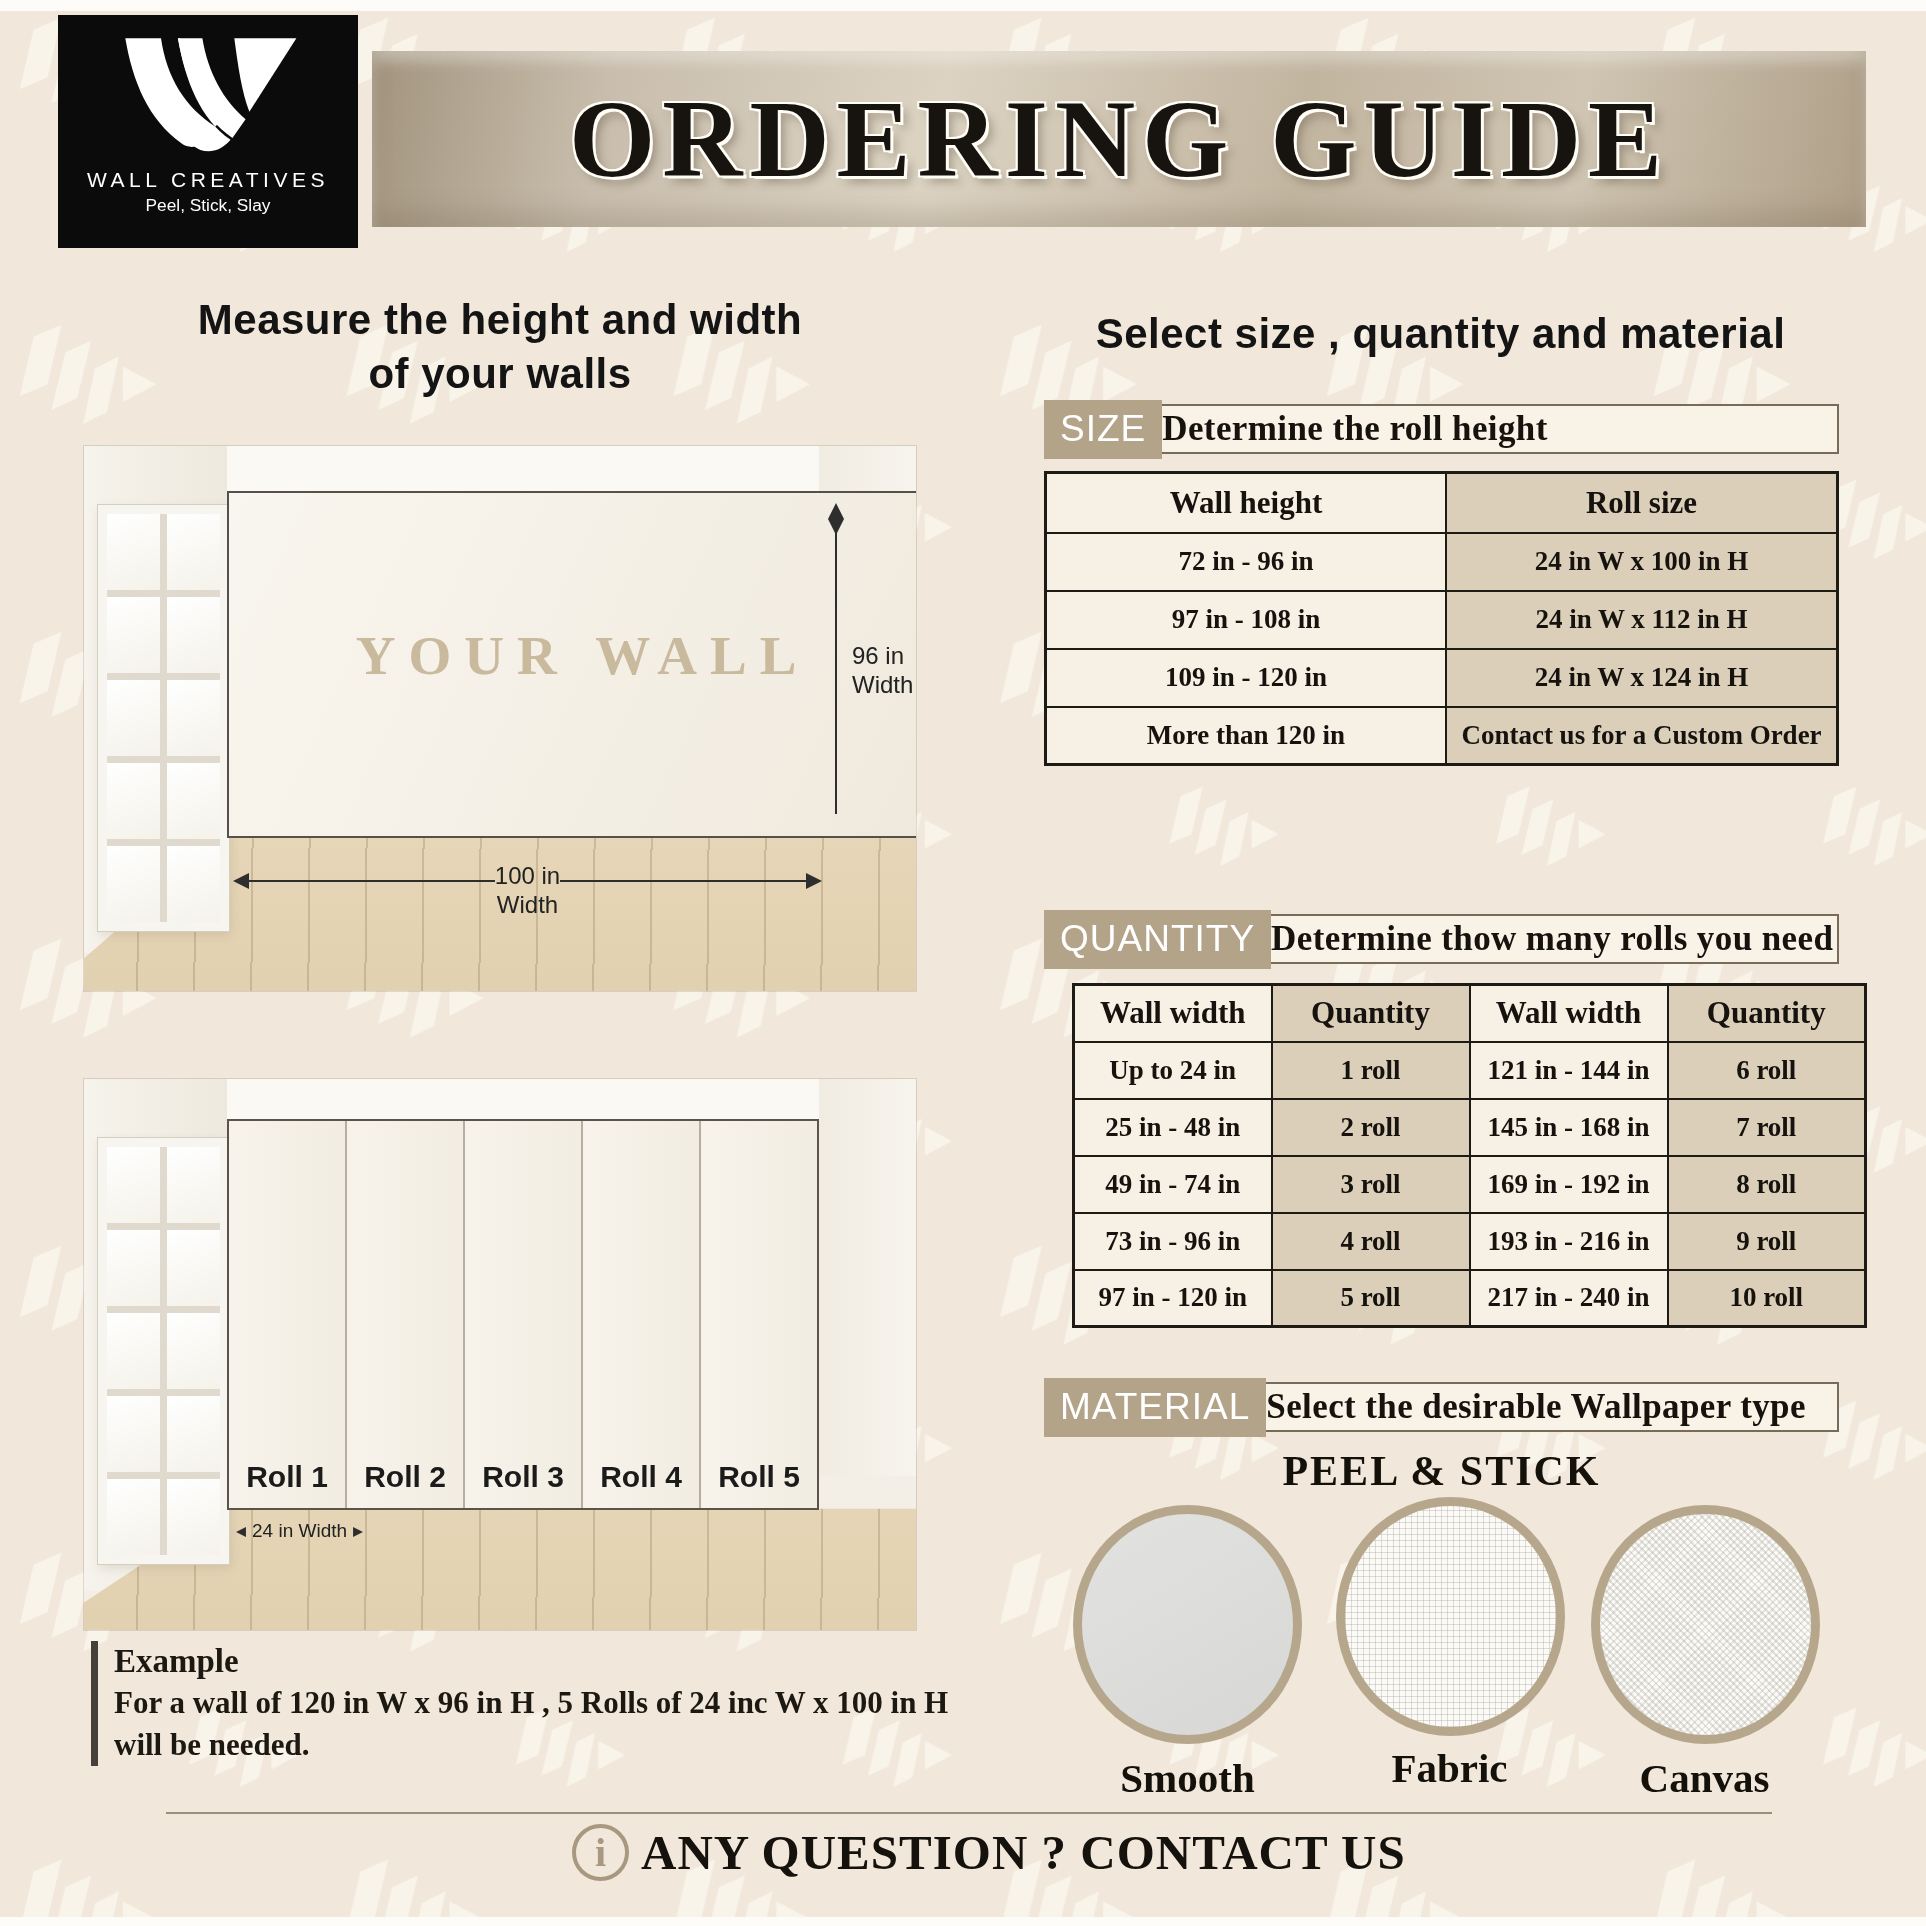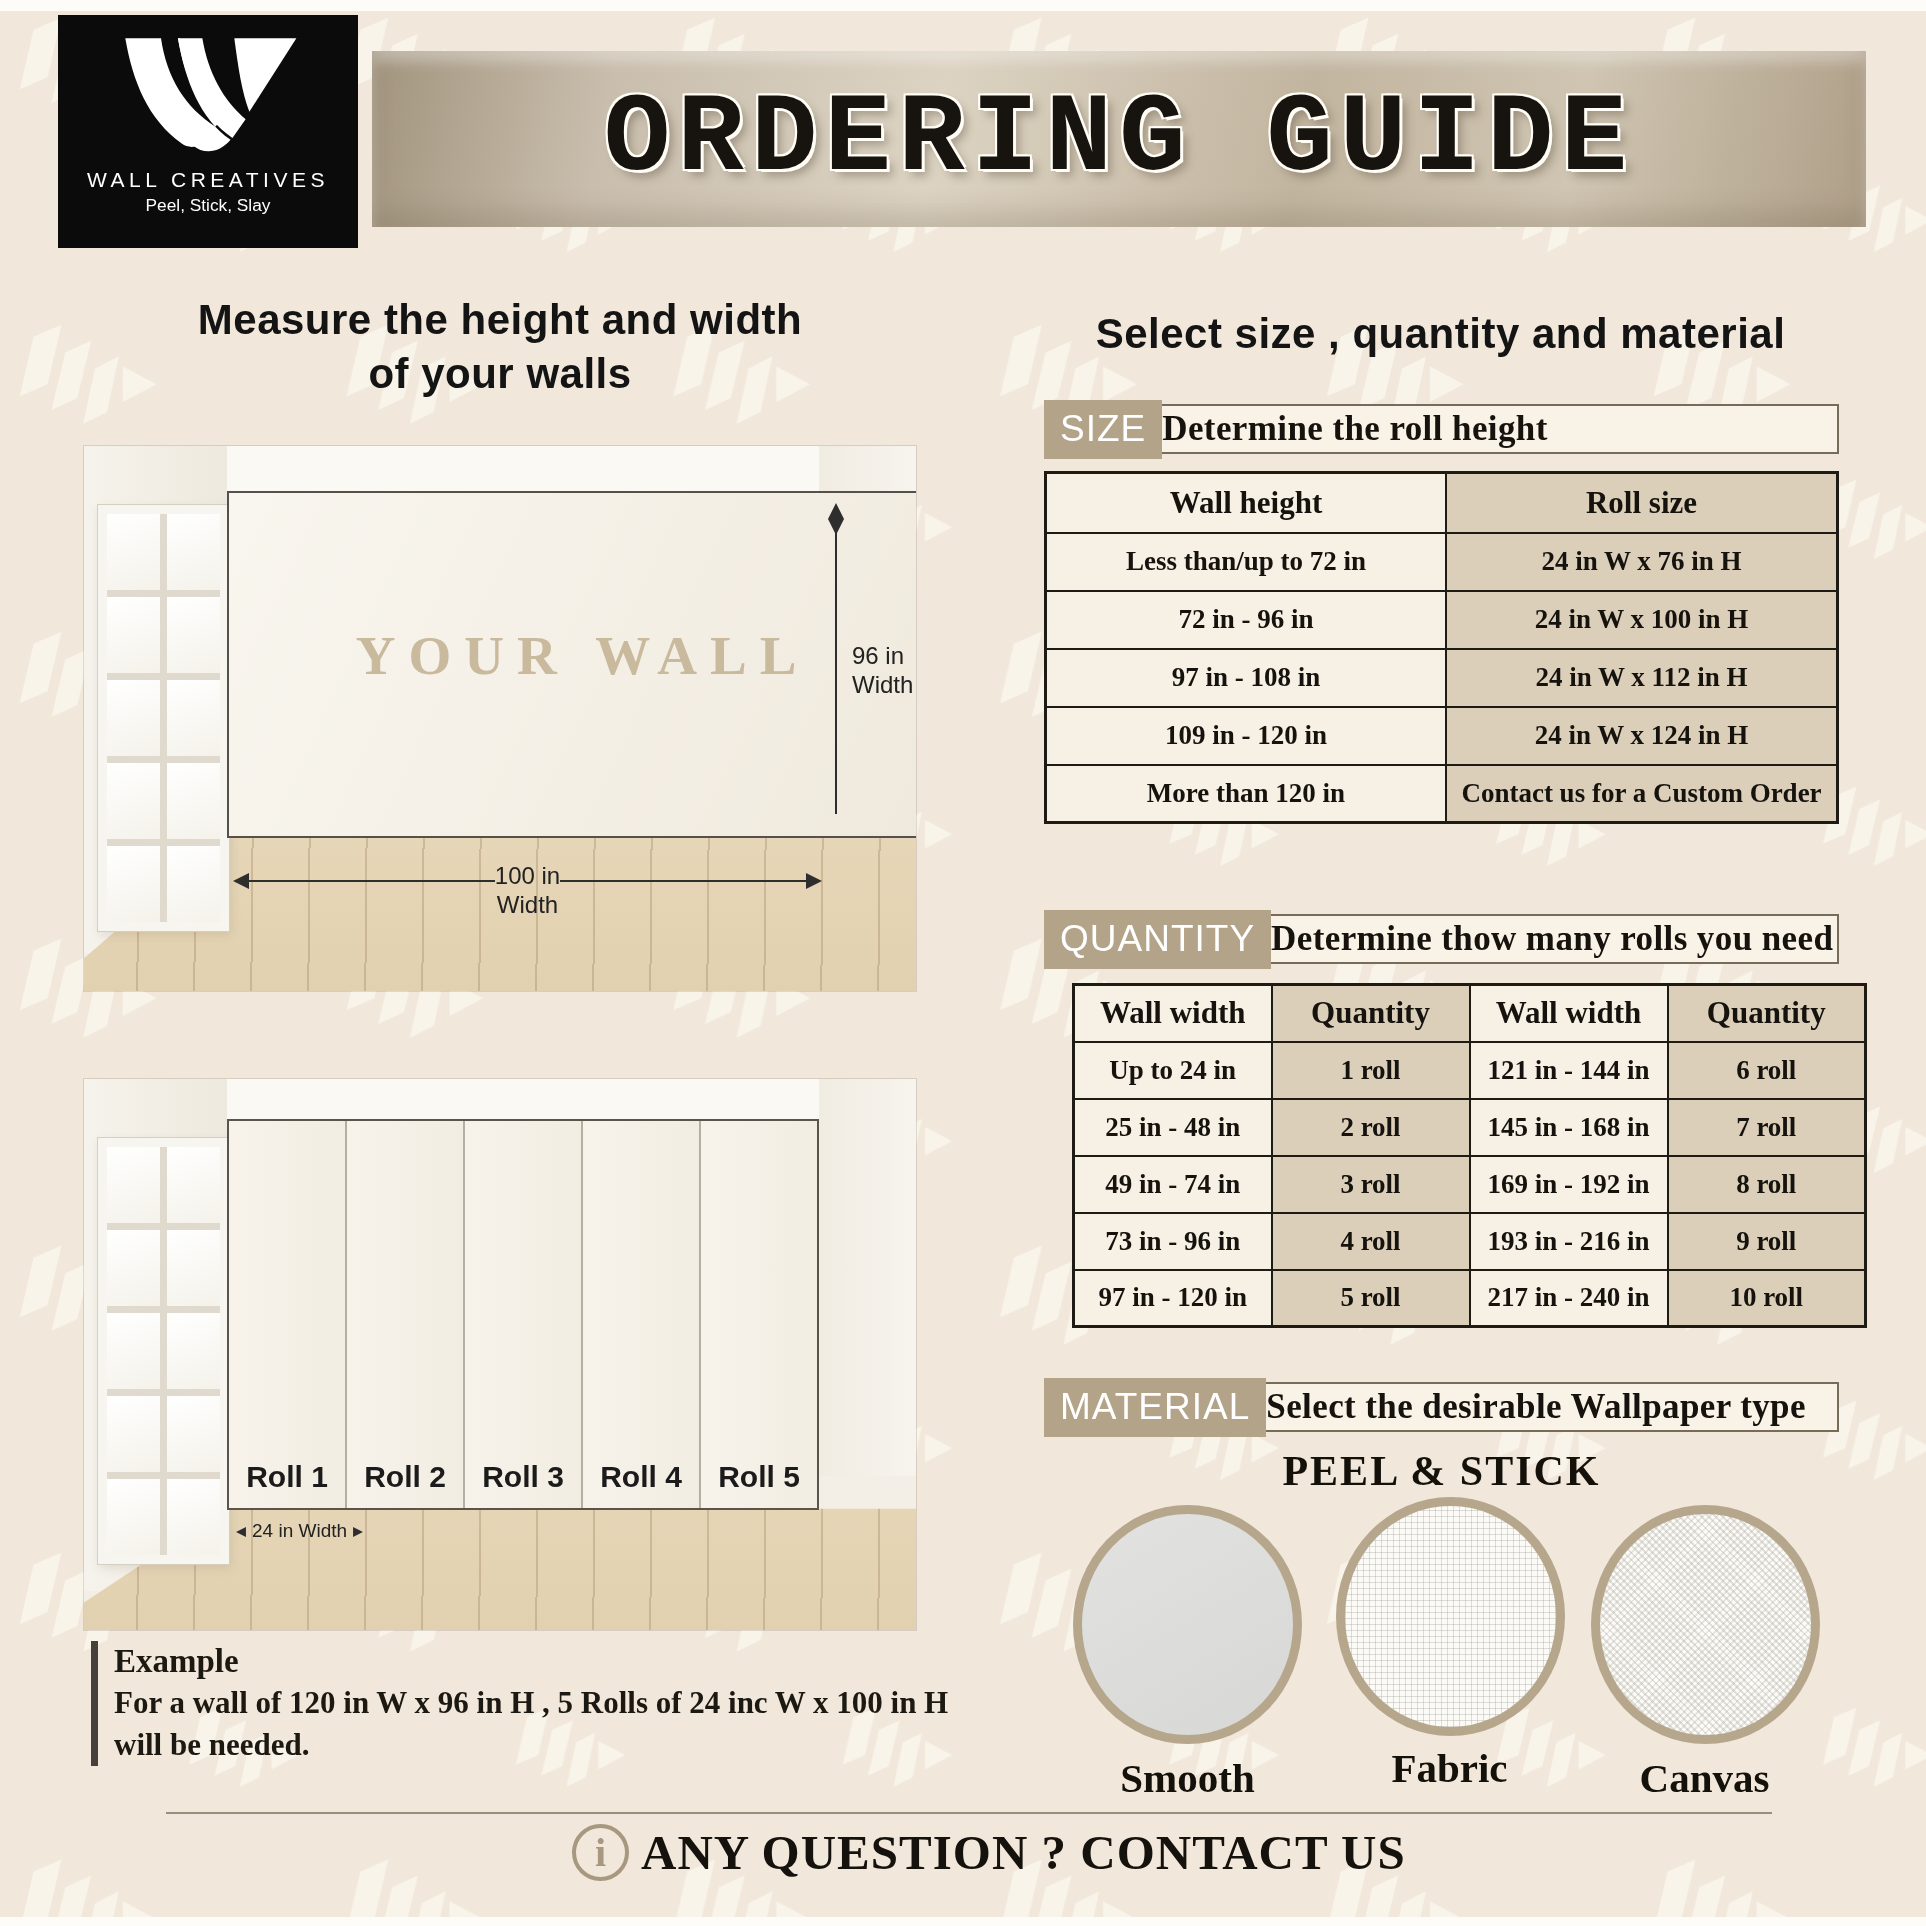--- a/index.html
+++ b/index.html
@@ -19,7 +19,7 @@
           background:linear-gradient(100deg,#a2947e 0%,#c9bead 16%,#dcd3c2 38%,#c2b5a0 62%,#cfc5b2 80%,#af9f88 100%);
           box-shadow:inset 0 -16px 22px rgba(110,95,75,.22), inset 0 10px 14px rgba(255,255,255,.35);
           display:flex;align-items:center;justify-content:center;}
-  .banner-title{font-family:Liberation Mono, monospace;font-weight:bold;font-size:111px;
+  .banner-title{font-family:Liberation Serif, serif;font-weight:bold;font-size:111px;
         letter-spacing:7px;color:#17130e;white-space:nowrap;
         text-shadow:-2px -2px 0 #fffdf6,2px -2px 0 #fffdf6,-2px 2px 0 #fffdf6,3px 3px 0 #fffdf6,6px 7px 10px rgba(70,58,40,.35);}
 

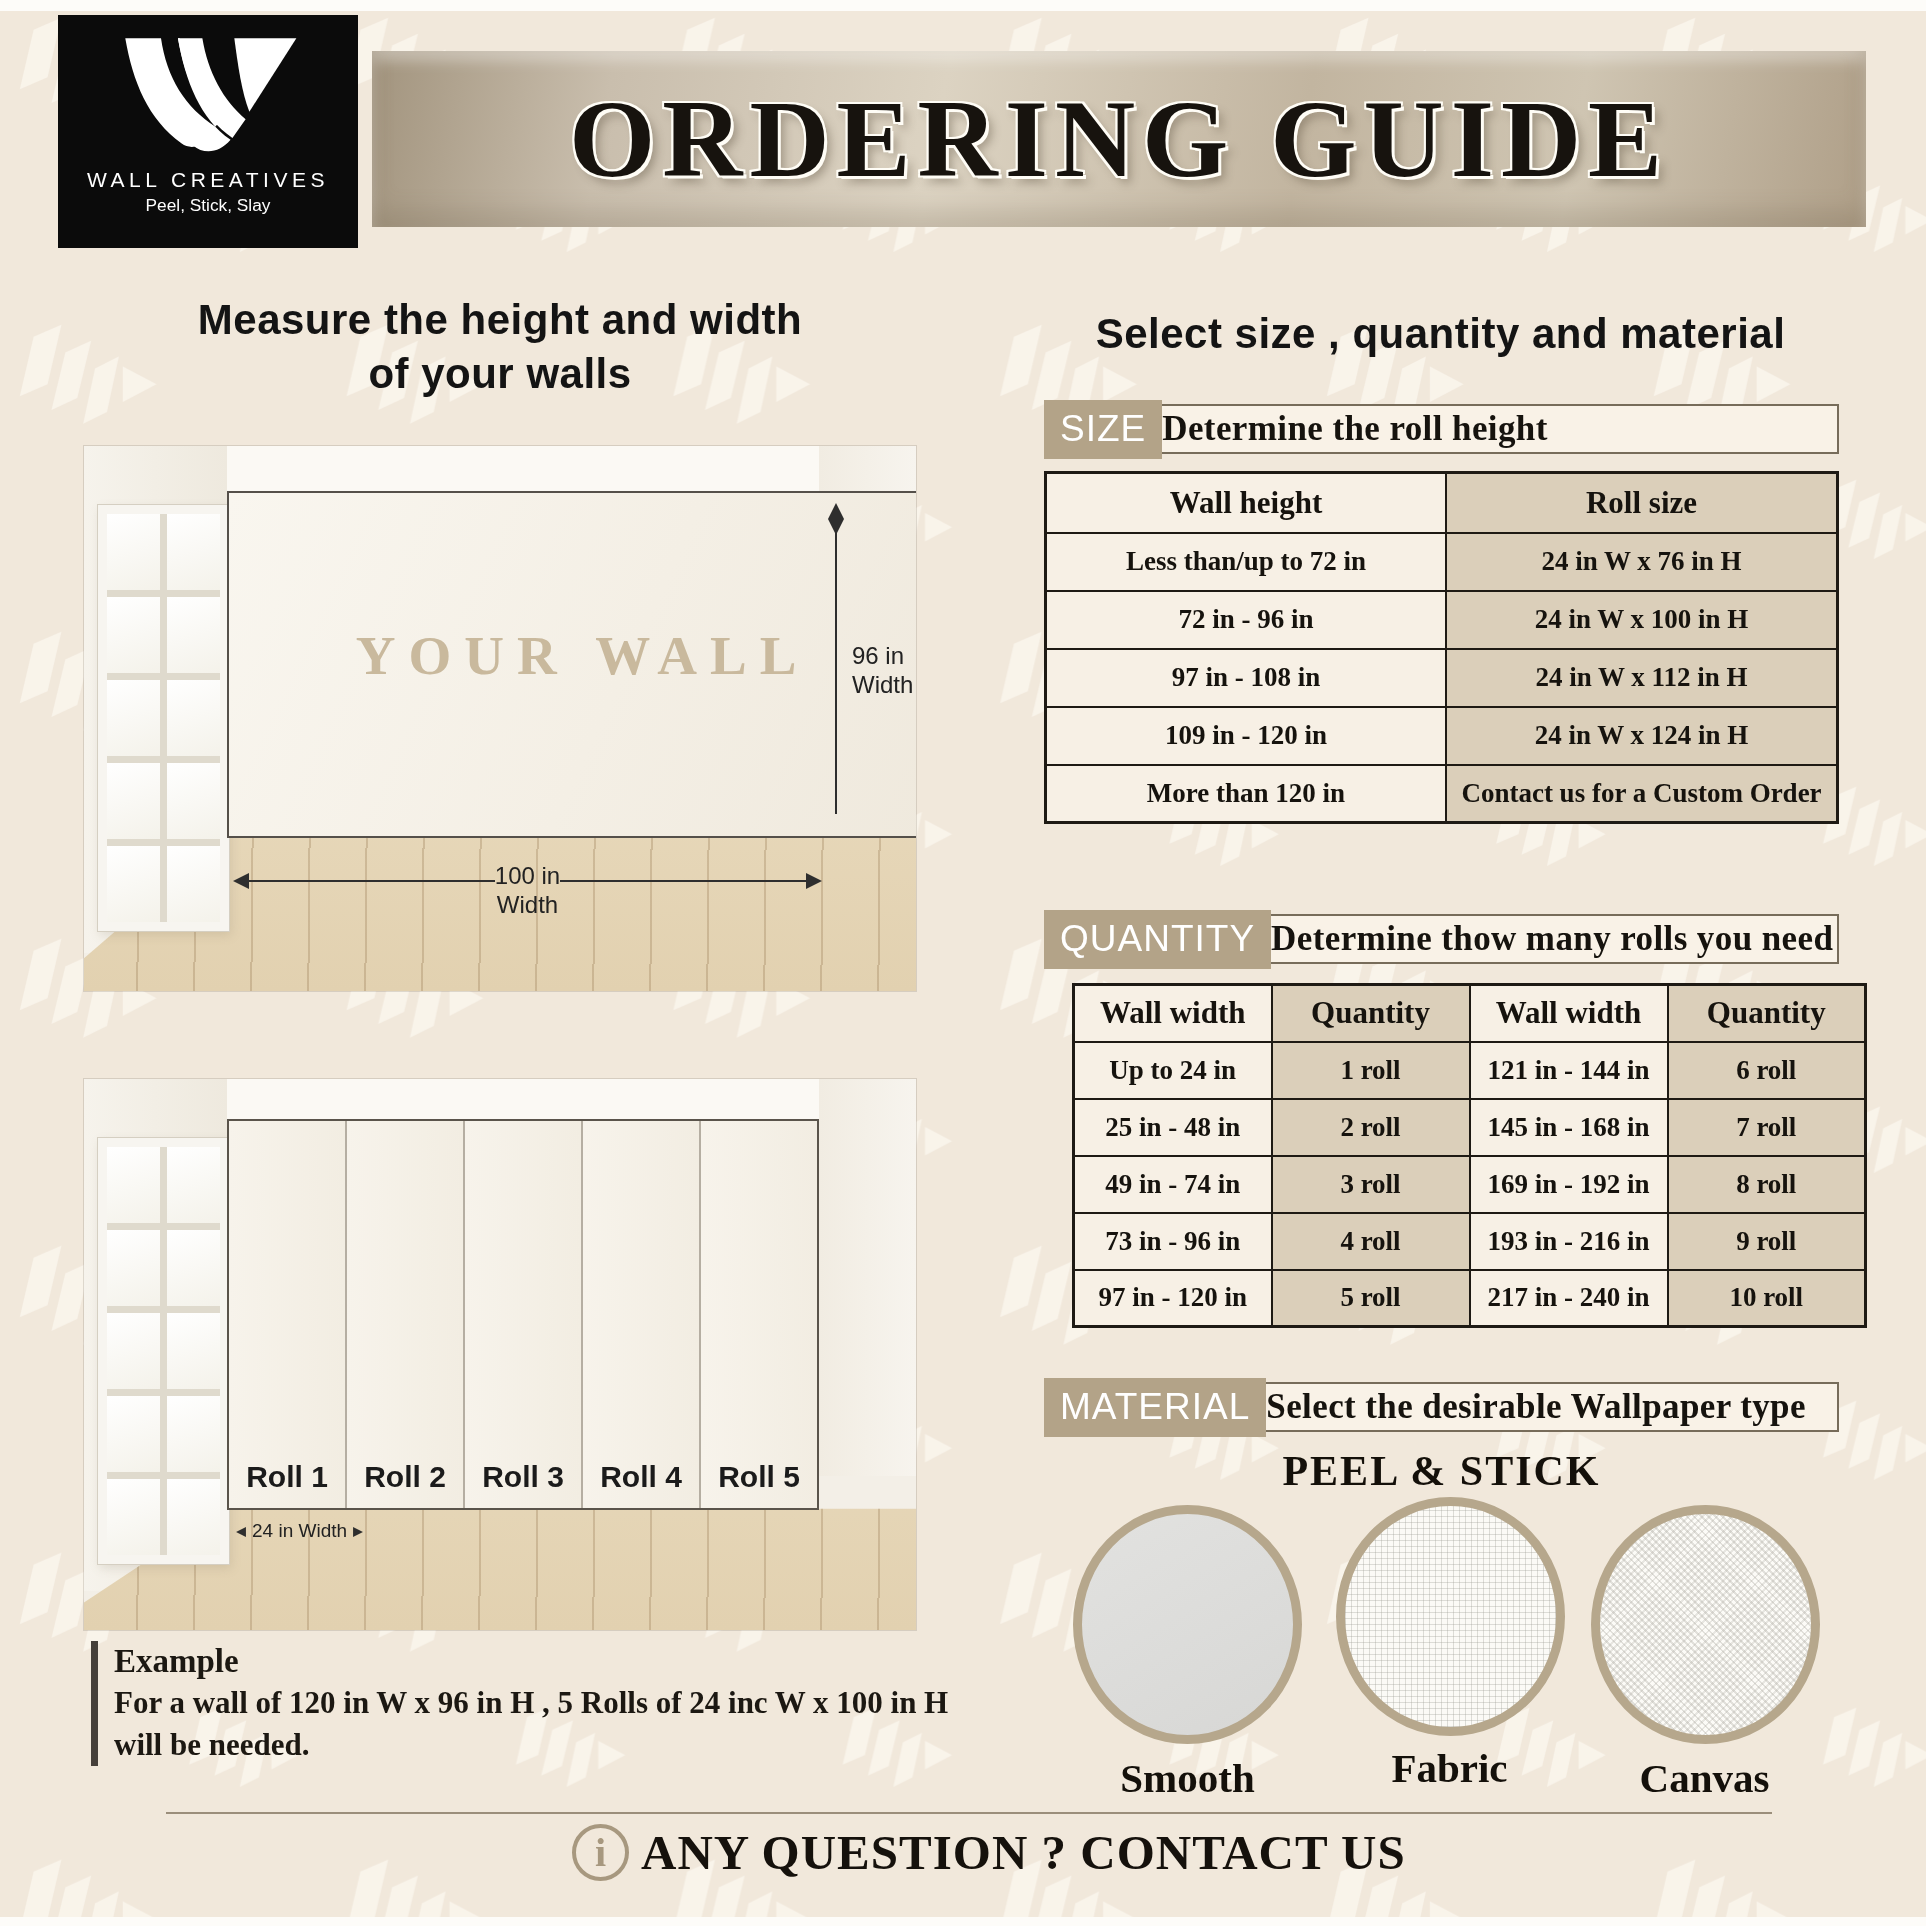--- a/index.html
+++ b/index.html
@@ -287,10 +287,6 @@
         <td class="tan">Roll size</td>
       </tr>
       <tr>
-        <td class="cream">Less than/up to 72 in</td>
-        <td class="tan">24 in W x 76 in H</td>
-      </tr>
-      <tr>
         <td class="cream">72 in - 96 in</td>
         <td class="tan">24 in W x 100 in H</td>
       </tr>

